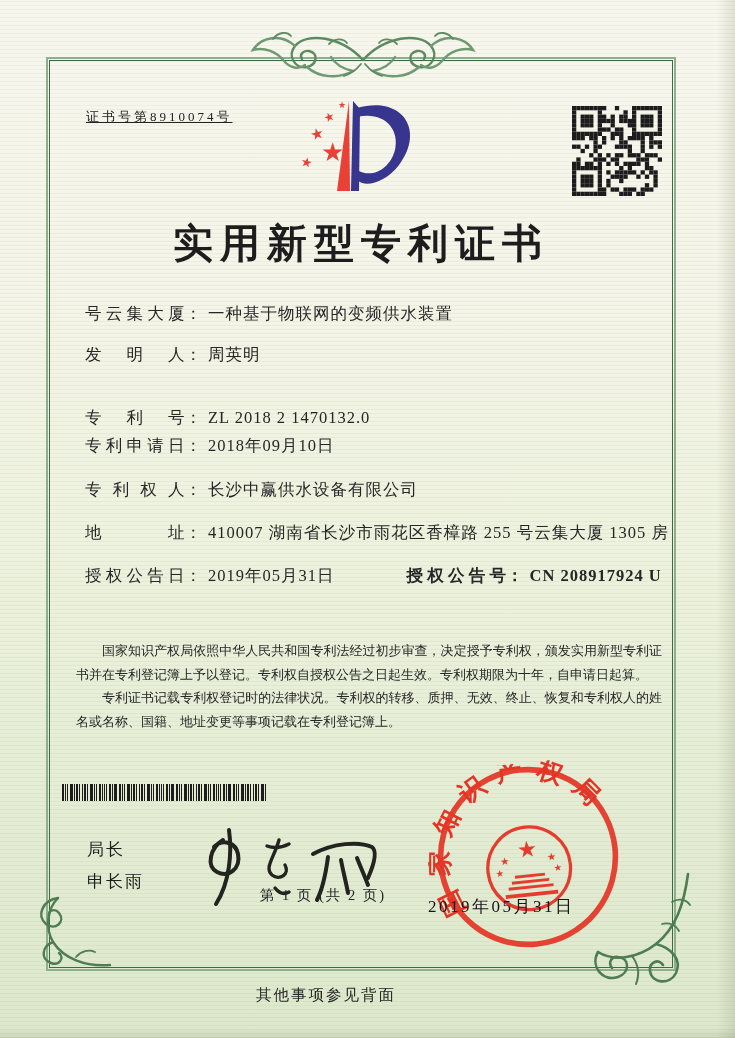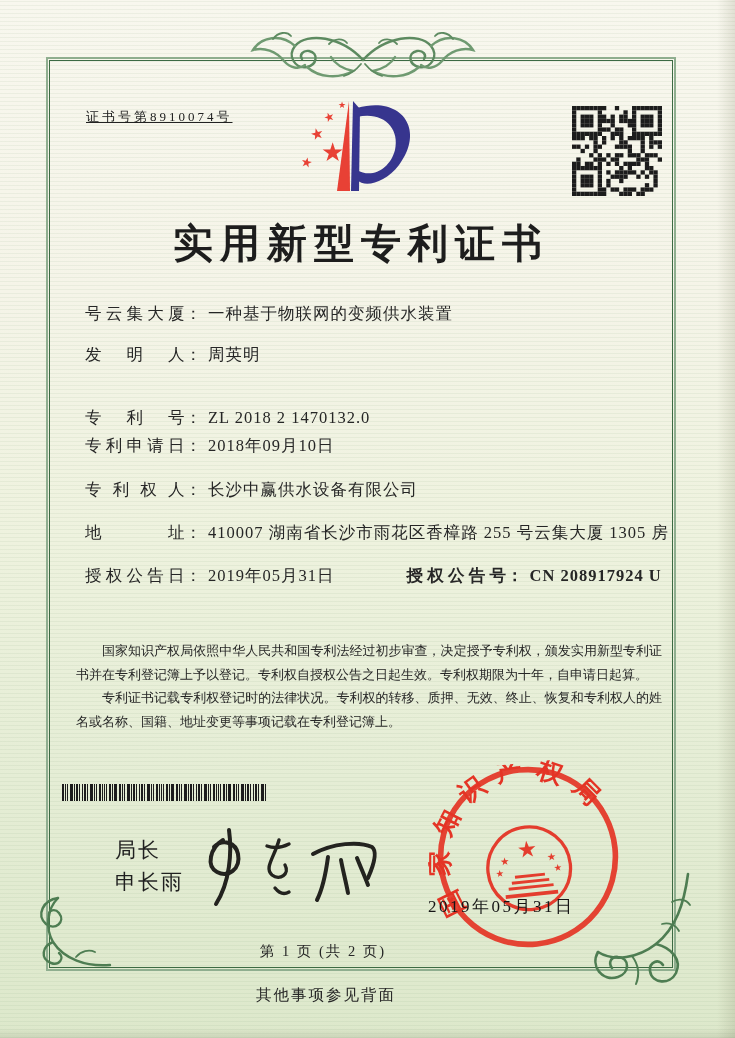--- a/index.html
+++ b/index.html
@@ -44,8 +44,8 @@
 
   .barcode { position:absolute; left:62px; top:784px; width:206px; height:17px; }
 
-  .officer { position:absolute; left:87px; top:834px; font-size:21px; line-height:32px;
-    letter-spacing:2px; color:#1f1f1f;margin-left:28px; }
+  .officer { position:absolute; left:87px; top:834px; font-size:17px; line-height:32px;
+    letter-spacing:2px; color:#1f1f1f; }
   .signature { position:absolute; left:183px; top:810px; width:200px; height:98px; }
 
   .seal { position:absolute; left:428px; top:763px; width:200px; height:188px; transform:rotate(-6deg); }

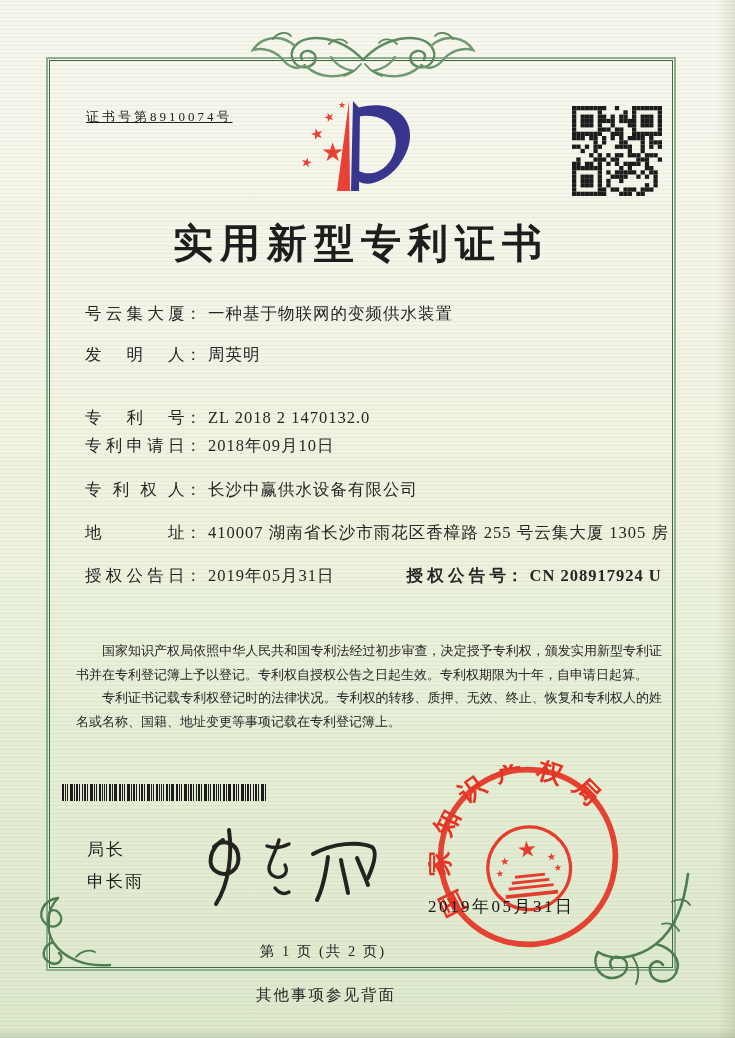--- a/index.html
+++ b/index.html
@@ -51,7 +51,7 @@
   .seal { position:absolute; left:428px; top:763px; width:200px; height:188px; transform:rotate(-6deg); }
   .seal-date { position:absolute; left:428px; top:895px; font-size:17px; letter-spacing:2.5px; color:#151515; }
 
-  .page-no { position:absolute; left:46px; top:942px; width:630px; text-align:center;
+  .page-no { position:absolute; left:46px; top:886px; width:630px; text-align:center;
     font-size:14.5px; letter-spacing:2px; transform:translateX(-38px); color:#262626; }
   .back-note { position:absolute; left:46px; top:985px; width:630px; text-align:center;
     font-size:15.5px; letter-spacing:2px; transform:translateX(-45px); color:#262626;padding-left:20px; }

